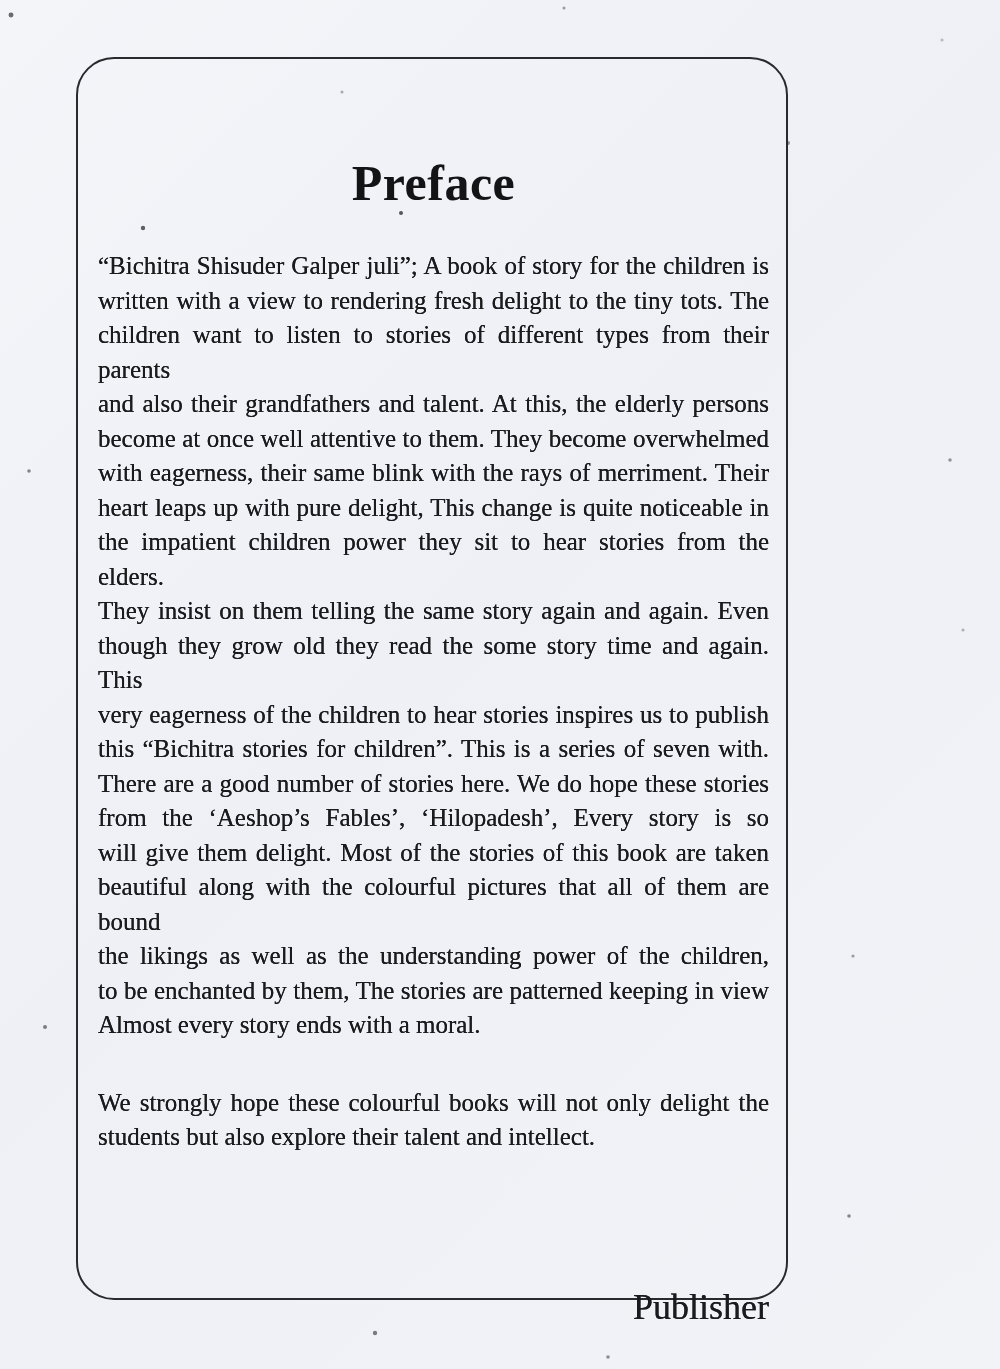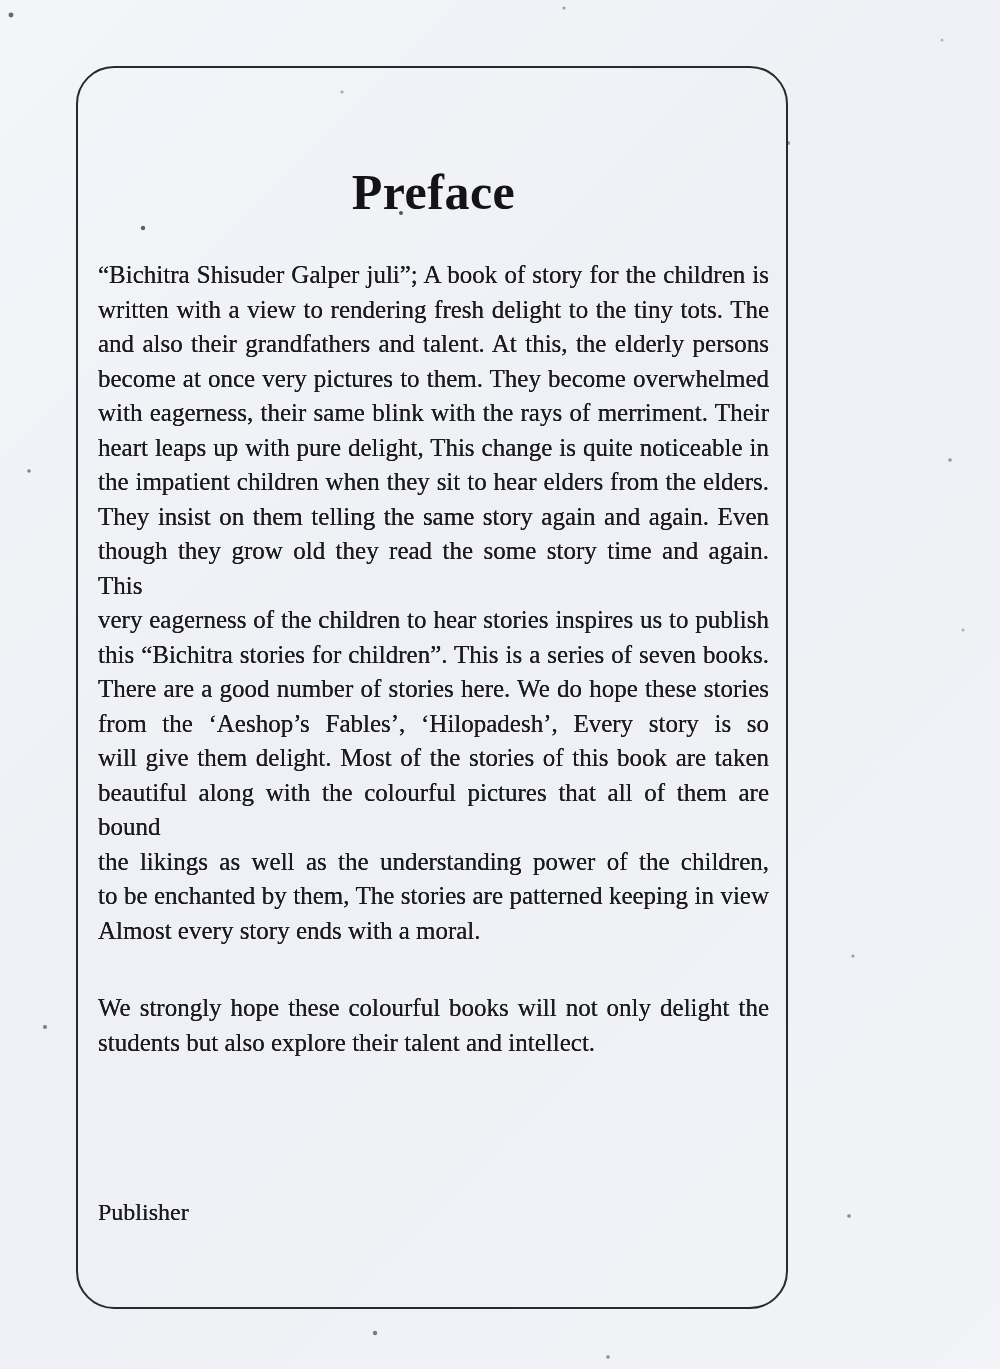--- a/index.html
+++ b/index.html
@@ -46,7 +46,7 @@
   .frame {
     position: absolute;
     left: 76px;
-    top: 66px;
+    top: 57px;
     width: 712px;
     height: 1243px;
     box-sizing: border-box;

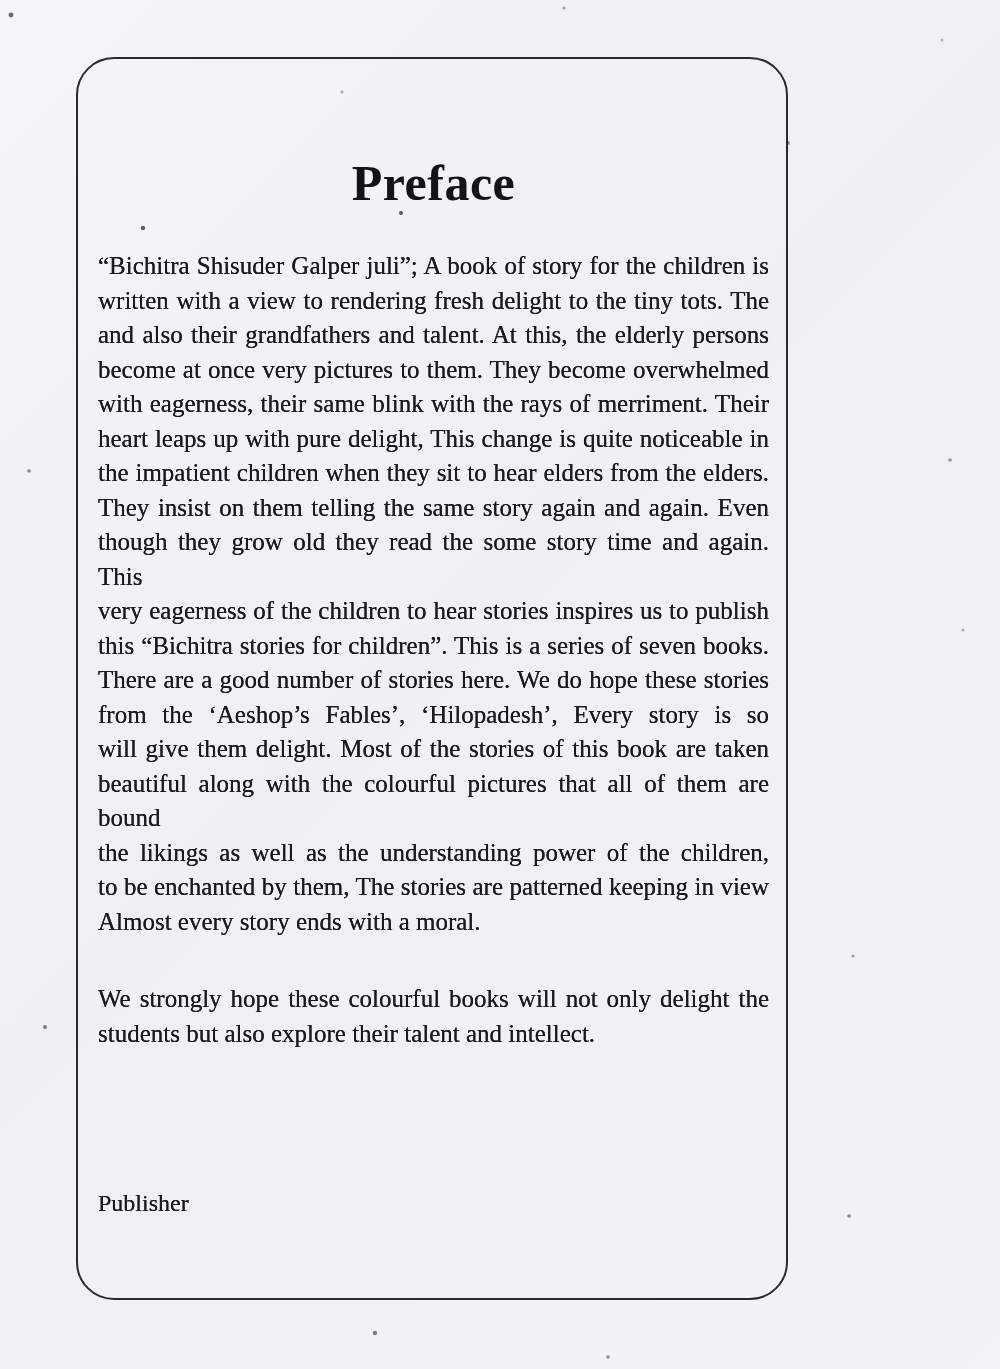--- a/index.html
+++ b/index.html
@@ -109,6 +109,7 @@
       <div class="para para1">
           <div class="line">“Bichitra Shisuder Galper juli”; A book of story for the children is</div>
           <div class="line">written with a view to rendering fresh delight to the tiny tots. The</div>
+          <div class="line">children want to listen to stories of different types from their parents</div>
           <div class="line">and also their grandfathers and talent. At this, the elderly persons</div>
           <div class="line">become at once very pictures to them. They become overwhelmed</div>
           <div class="line">with eagerness, their same blink with the rays of merriment. Their</div>

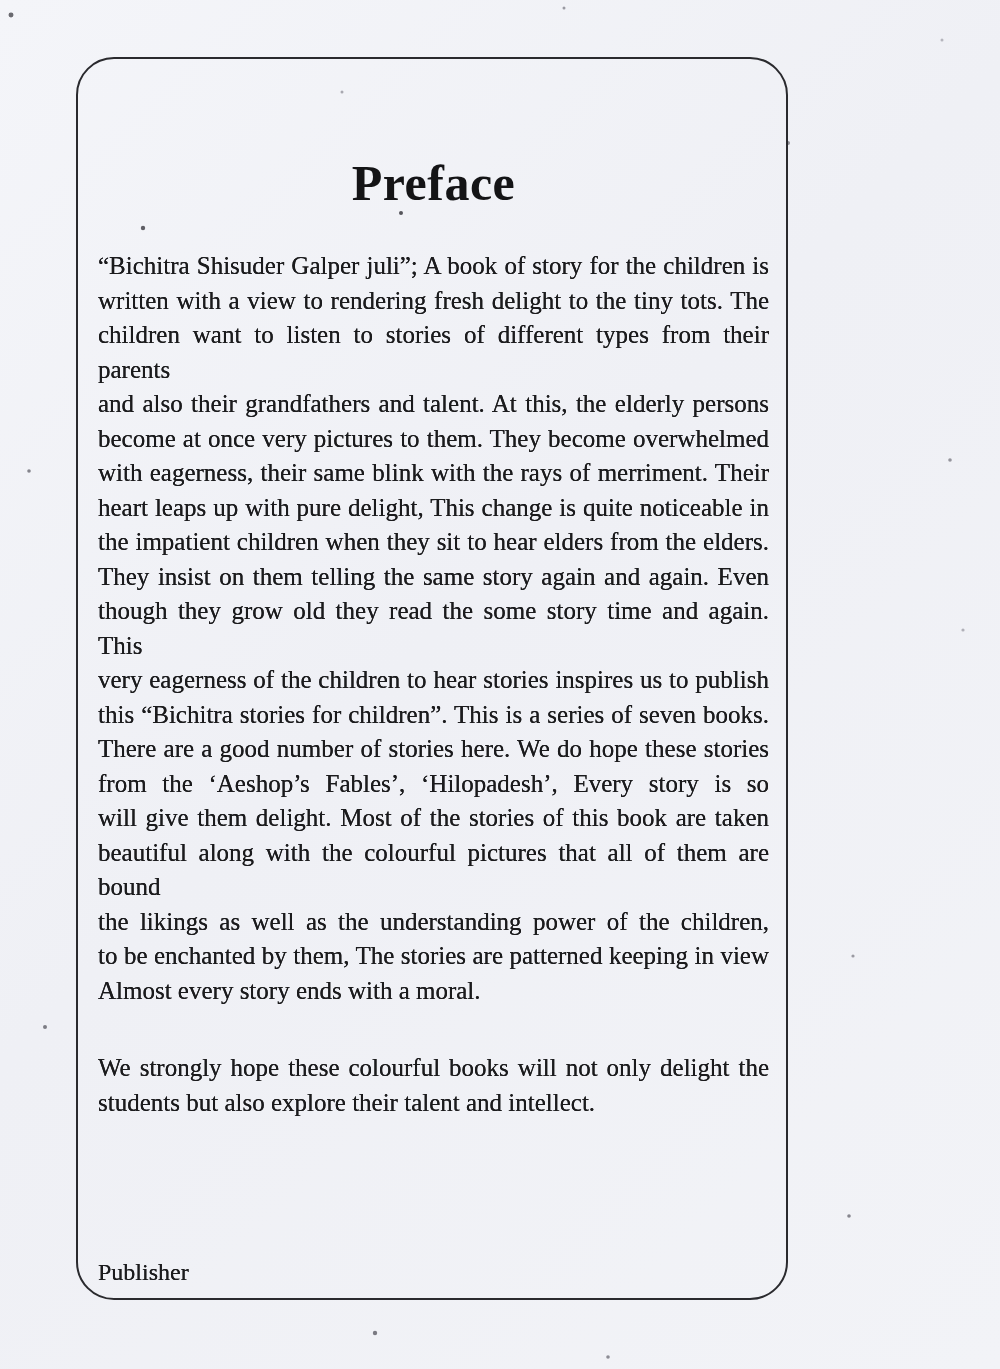--- a/index.html
+++ b/index.html
@@ -111,7 +111,7 @@
           <div class="line">written with a view to rendering fresh delight to the tiny tots. The</div>
           <div class="line">children want to listen to stories of different types from their parents</div>
           <div class="line">and also their grandfathers and talent. At this, the elderly persons</div>
-          <div class="line">become at once very pictures to them. They become overwhelmed</div>
+          <div class="line">become at once well attentive to them. They become overwhelmed</div>
           <div class="line">with eagerness, their same blink with the rays of merriment. Their</div>
           <div class="line">heart leaps up with pure delight, This change is quite noticeable in</div>
           <div class="line">the impatient children when they sit to hear elders from the elders.</div>

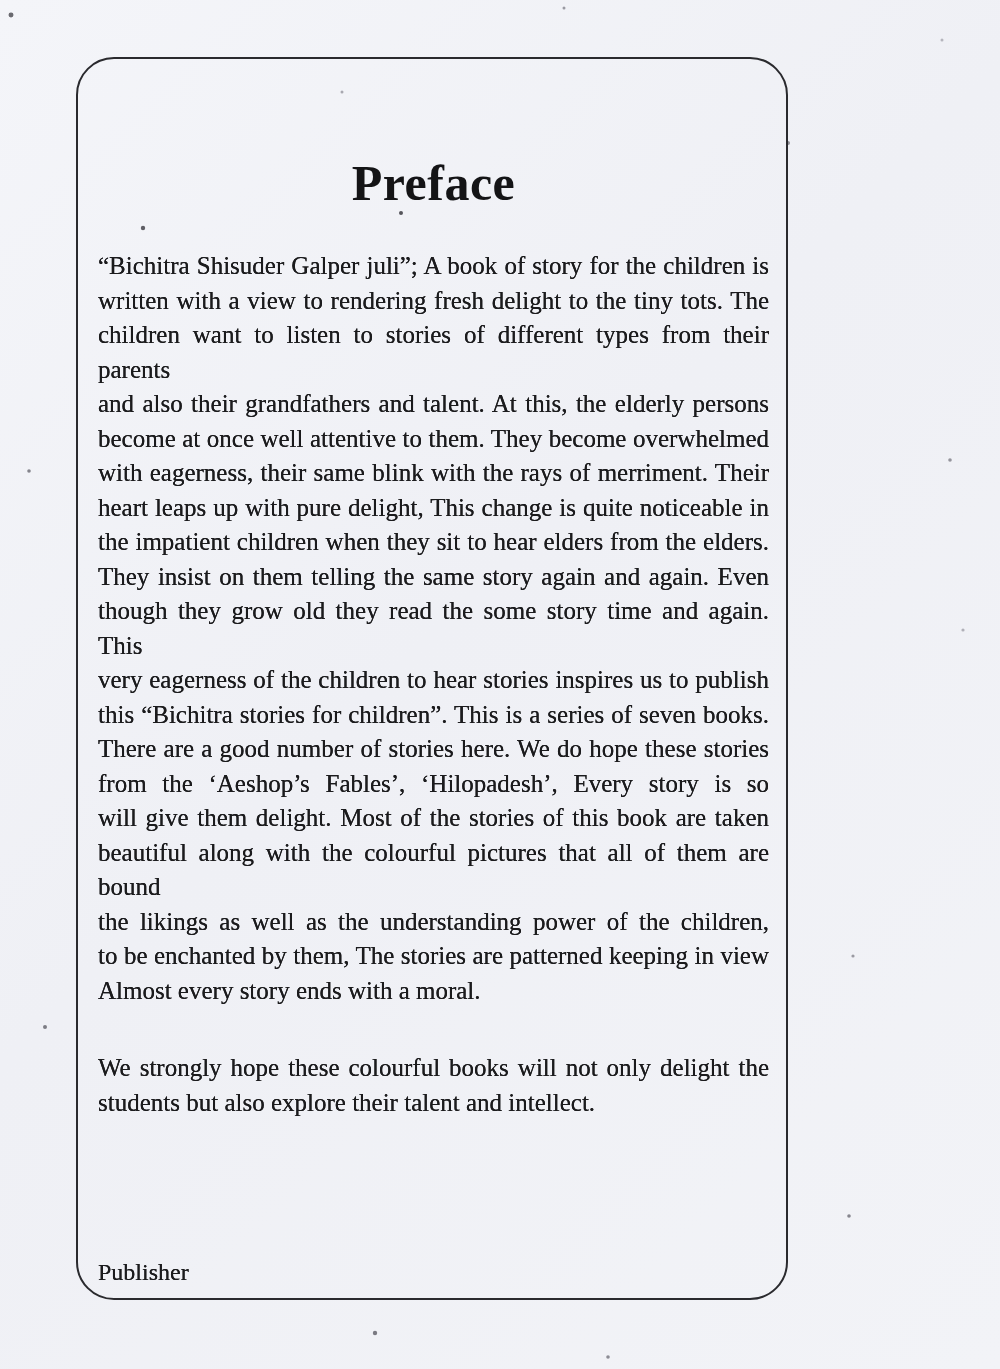--- a/index.html
+++ b/index.html
@@ -114,7 +114,7 @@
           <div class="line">become at once well attentive to them. They become overwhelmed</div>
           <div class="line">with eagerness, their same blink with the rays of merriment. Their</div>
           <div class="line">heart leaps up with pure delight, This change is quite noticeable in</div>
-          <div class="line">the impatient children when they sit to hear elders from the elders.</div>
+          <div class="line">the impatient children power they sit to hear stories from the elders.</div>
           <div class="line">They insist on them telling the same story again and again. Even</div>
           <div class="line">though they grow old they read the some story time and again. This</div>
           <div class="line">very eagerness of the children to hear stories inspires us to publish</div>

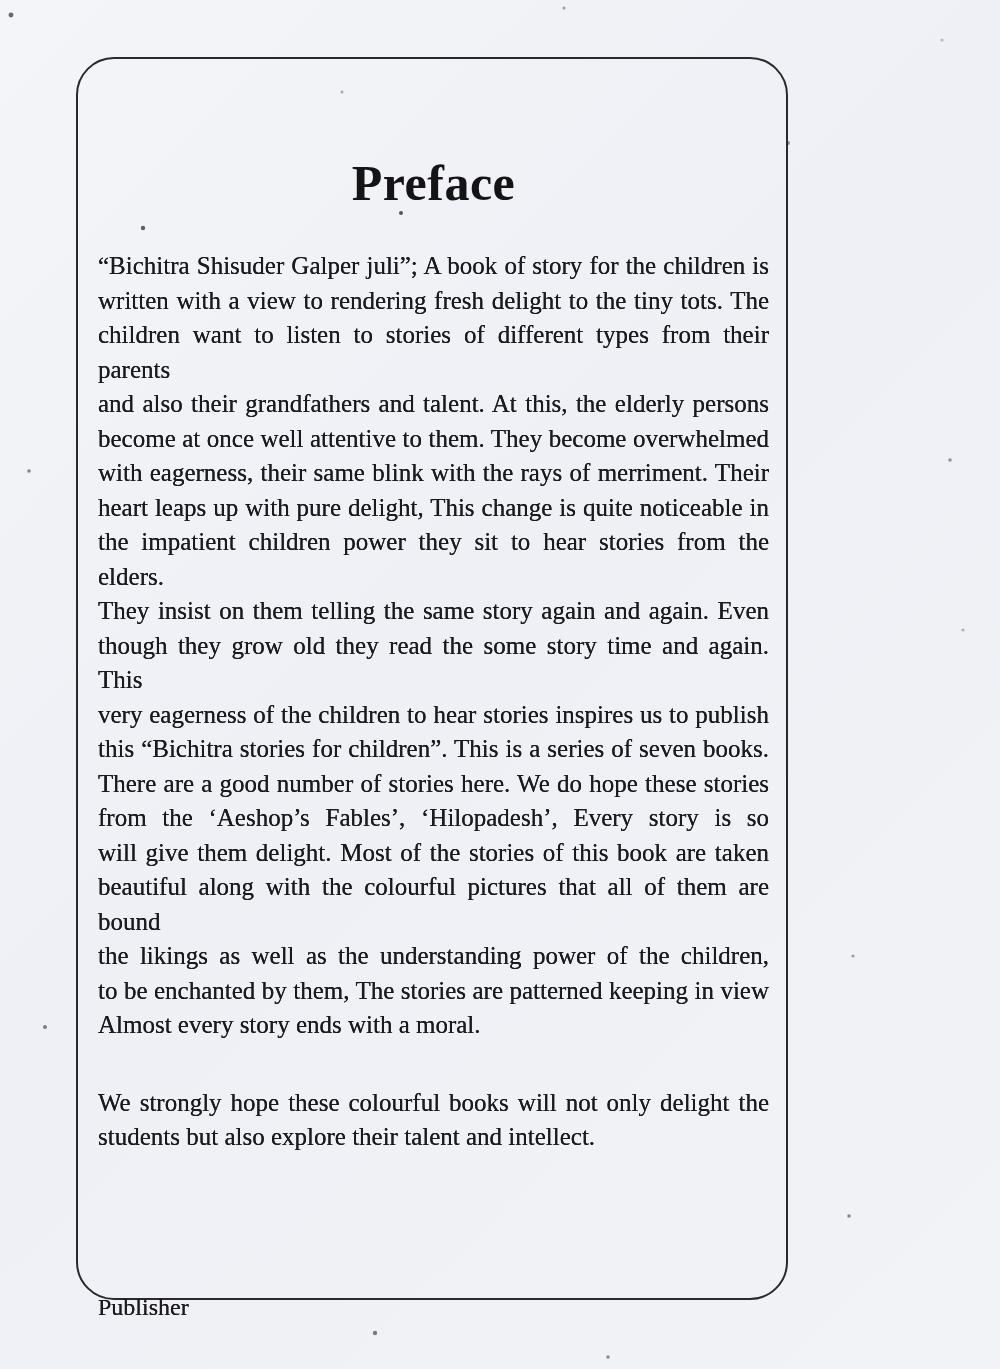--- a/index.html
+++ b/index.html
@@ -118,7 +118,7 @@
           <div class="line">They insist on them telling the same story again and again. Even</div>
           <div class="line">though they grow old they read the some story time and again. This</div>
           <div class="line">very eagerness of the children to hear stories inspires us to publish</div>
-          <div class="line">this “Bichitra stories for children”. This is a series of seven books.</div>
+          <div class="line">this “Bichitra stories for children”. This is a series of seven with.</div>
           <div class="line">There are a good number of stories here. We do hope these stories</div>
           <div class="line">from the ‘Aeshop’s Fables’, ‘Hilopadesh’, Every story is so</div>
           <div class="line">will give them delight. Most of the stories of this book are taken</div>

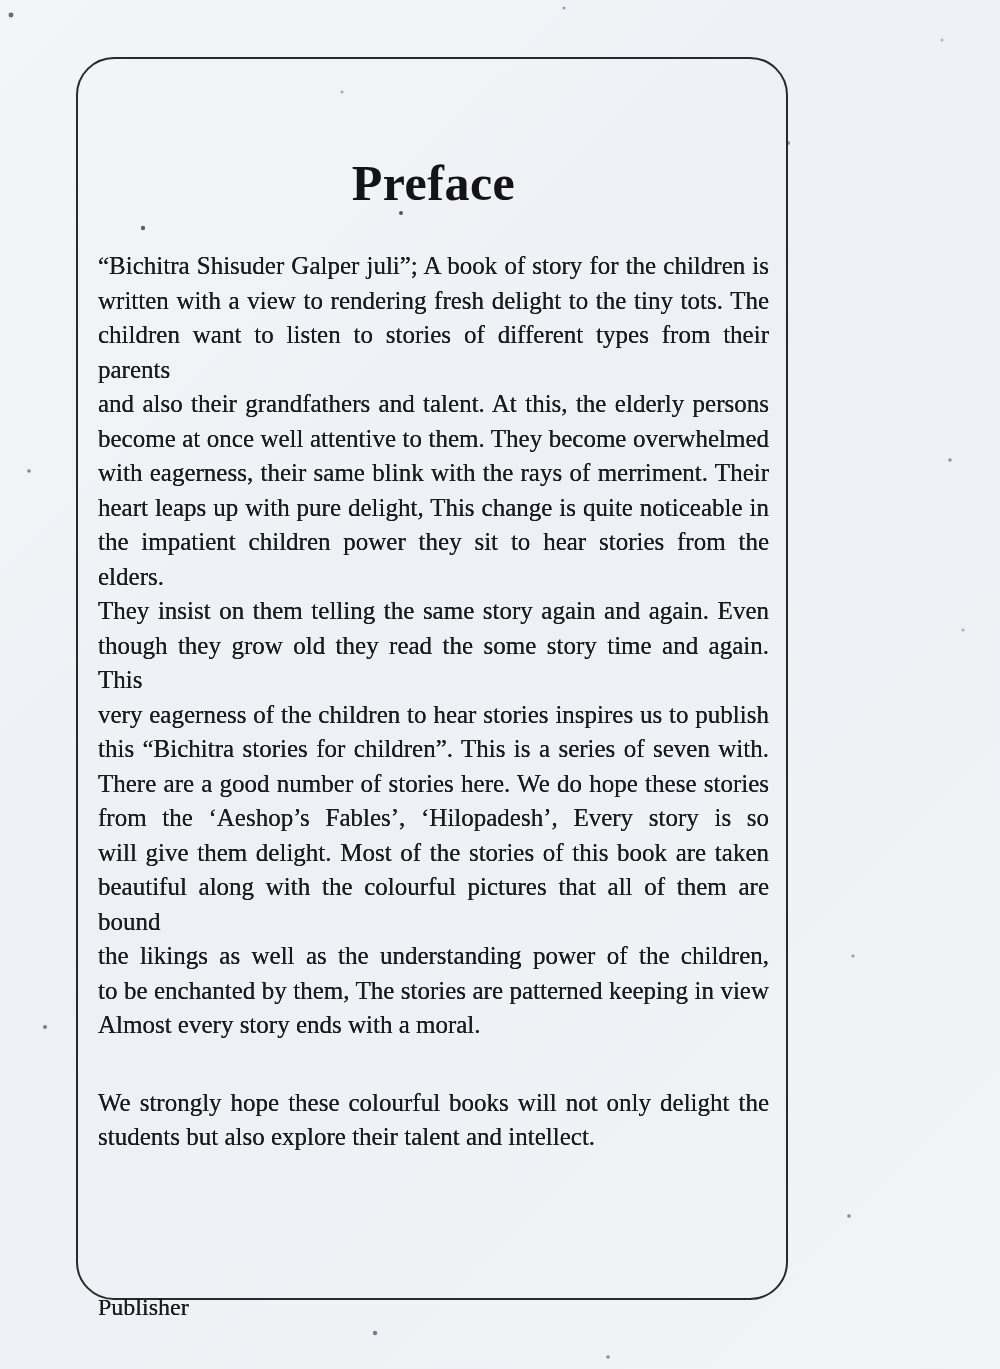--- a/index.html
+++ b/index.html
@@ -88,8 +88,8 @@
   }
   .signature {
     margin-top: 135px;
-    text-align: left;
-    font-size: 24px;
+    text-align: right;
+    font-size: 36px;
     line-height: 34px;
     color: var(--ink, #1b1b1d);
     text-shadow: 0 0 0.4px #1b1b1d;

